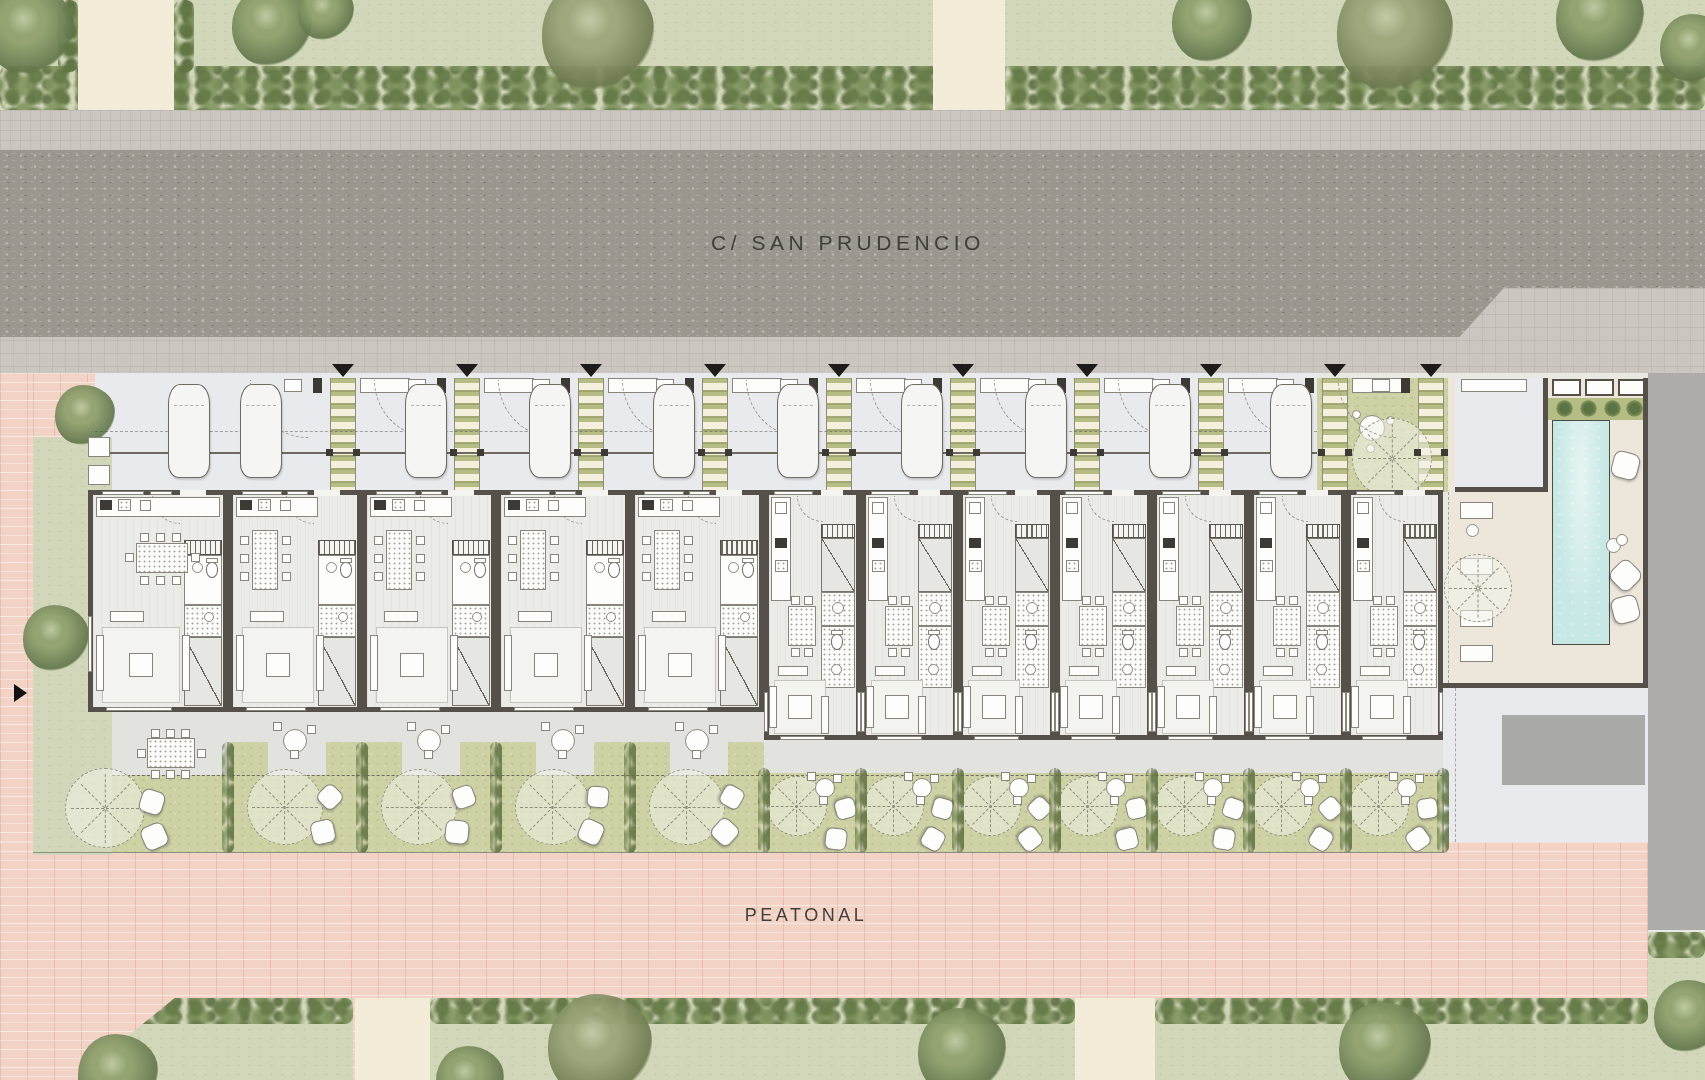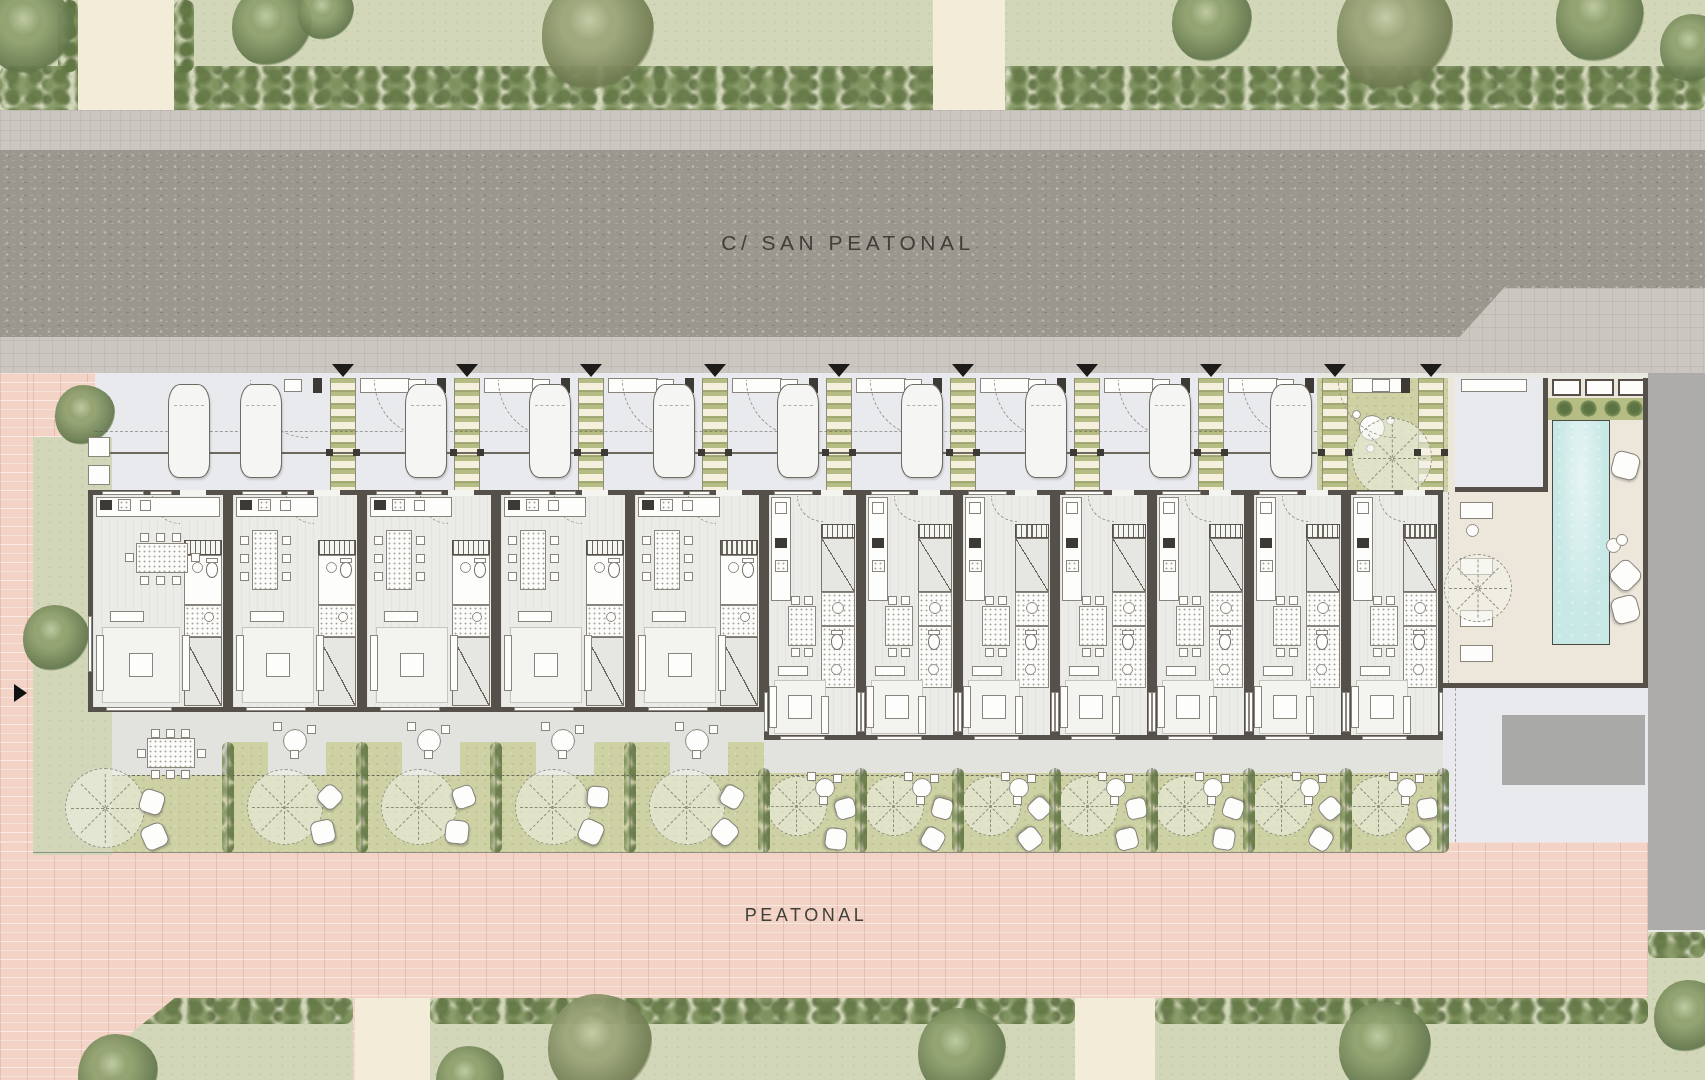--- a/index.html
+++ b/index.html
@@ -844,7 +844,7 @@
     <div class="hedgeh" style="left: 1340px; top: 768px; width: 12px; height: 85px; opacity: 0.9;"></div>
     <div style="left: 1442px; top: 768px; width: 2px; height: 85px; background: rgb(163, 158, 149);"></div>
     <div class="hedgeh" style="left: 1437px; top: 768px; width: 12px; height: 85px; opacity: 0.9;"></div>
-    <div class="lbl" style="left: 848px; top: 243px; font-size: 21px; letter-spacing: 4.5px; z-index: 50;">C/ SAN PEATONAL</div>
+    <div class="lbl" style="left: 848px; top: 243px; font-size: 21px; letter-spacing: 4.5px; z-index: 50;">C/ SAN PRUDENCIO</div>
     <div class="lbl" style="left: 806px; top: 915px; font-size: 18px; letter-spacing: 3.5px; z-index: 50;">PEATONAL</div>
   </div>
 

